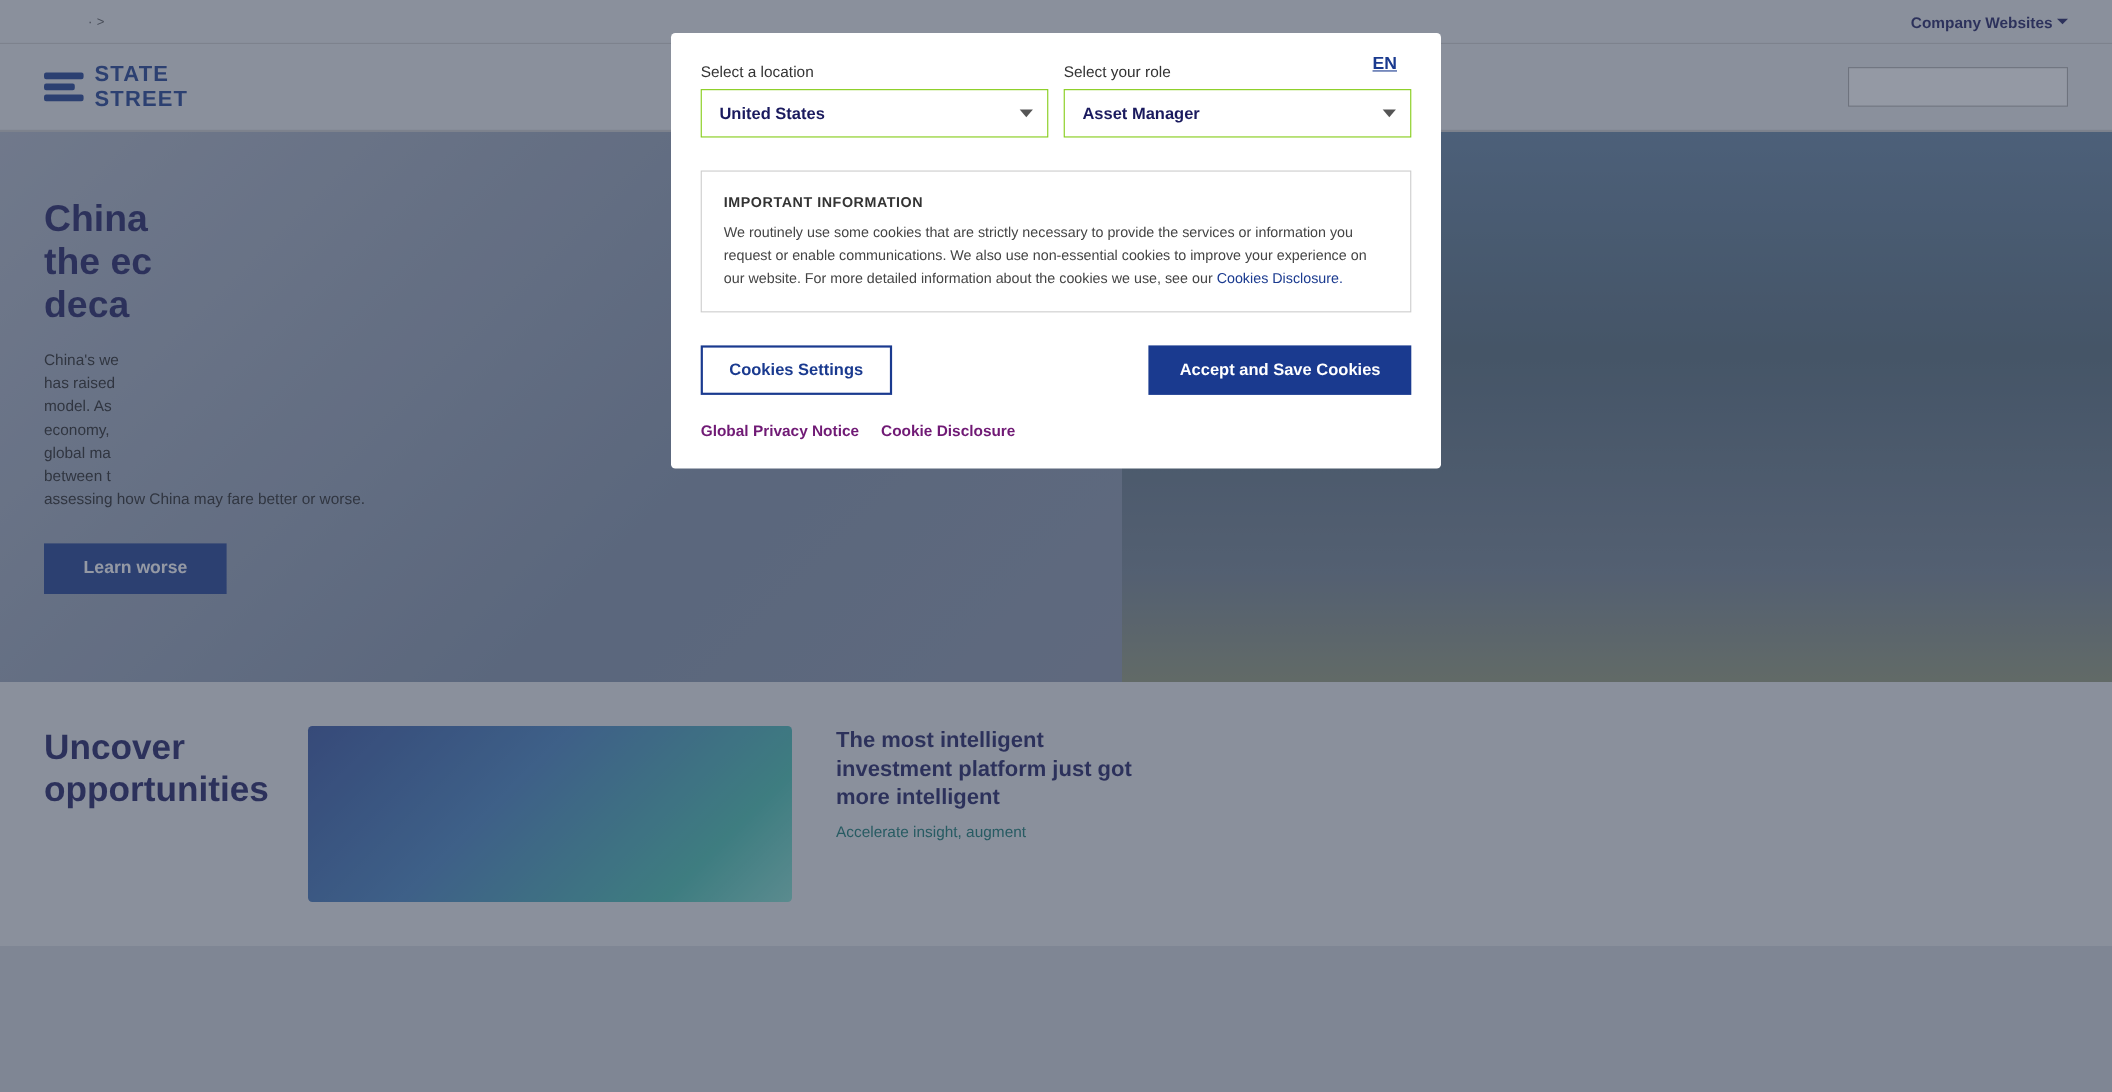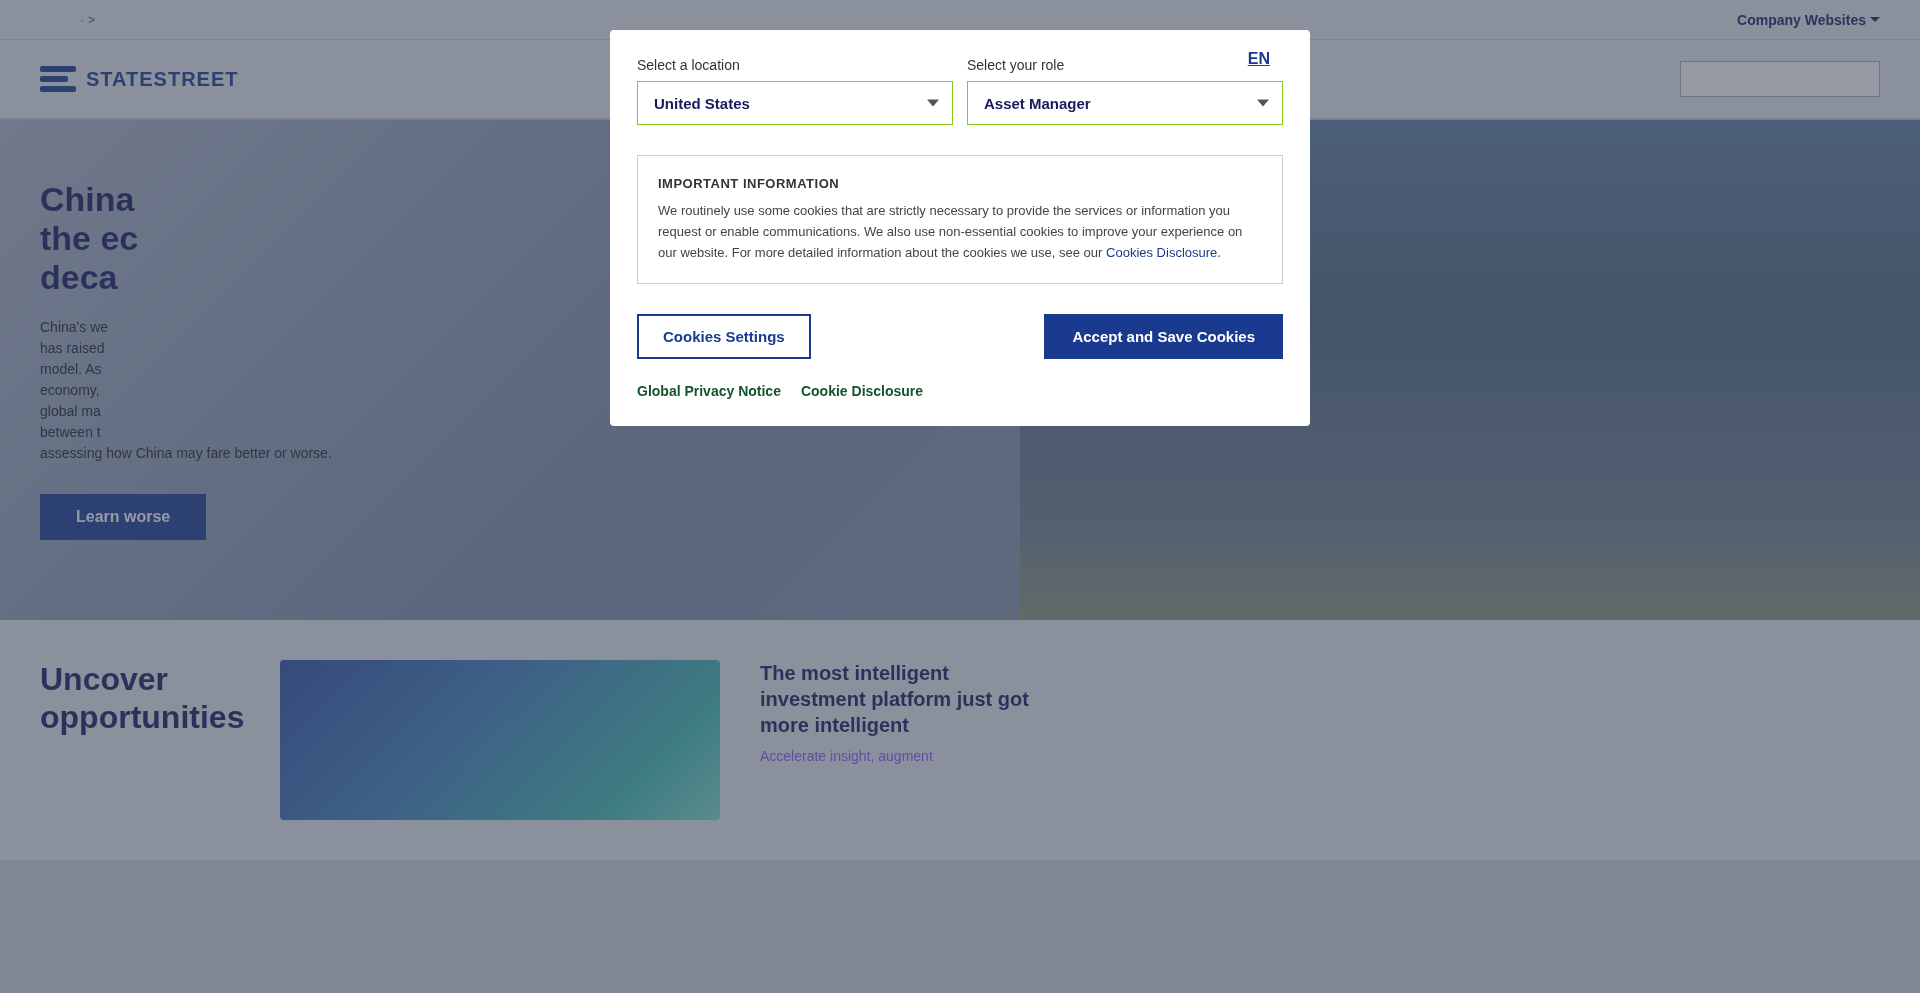--- a/index.html
+++ b/index.html
@@ -87,7 +87,7 @@
     .logo-icon span:nth-child(3) { width: 36px; }
     .logo-text {
       display: flex;
-      flex-direction: row;
+      flex-direction: column;
       line-height: 1.1;
     }
     .logo-text .state { font-size: 20px; font-weight: 900; color: #1a3a8f; letter-spacing: 1px; }

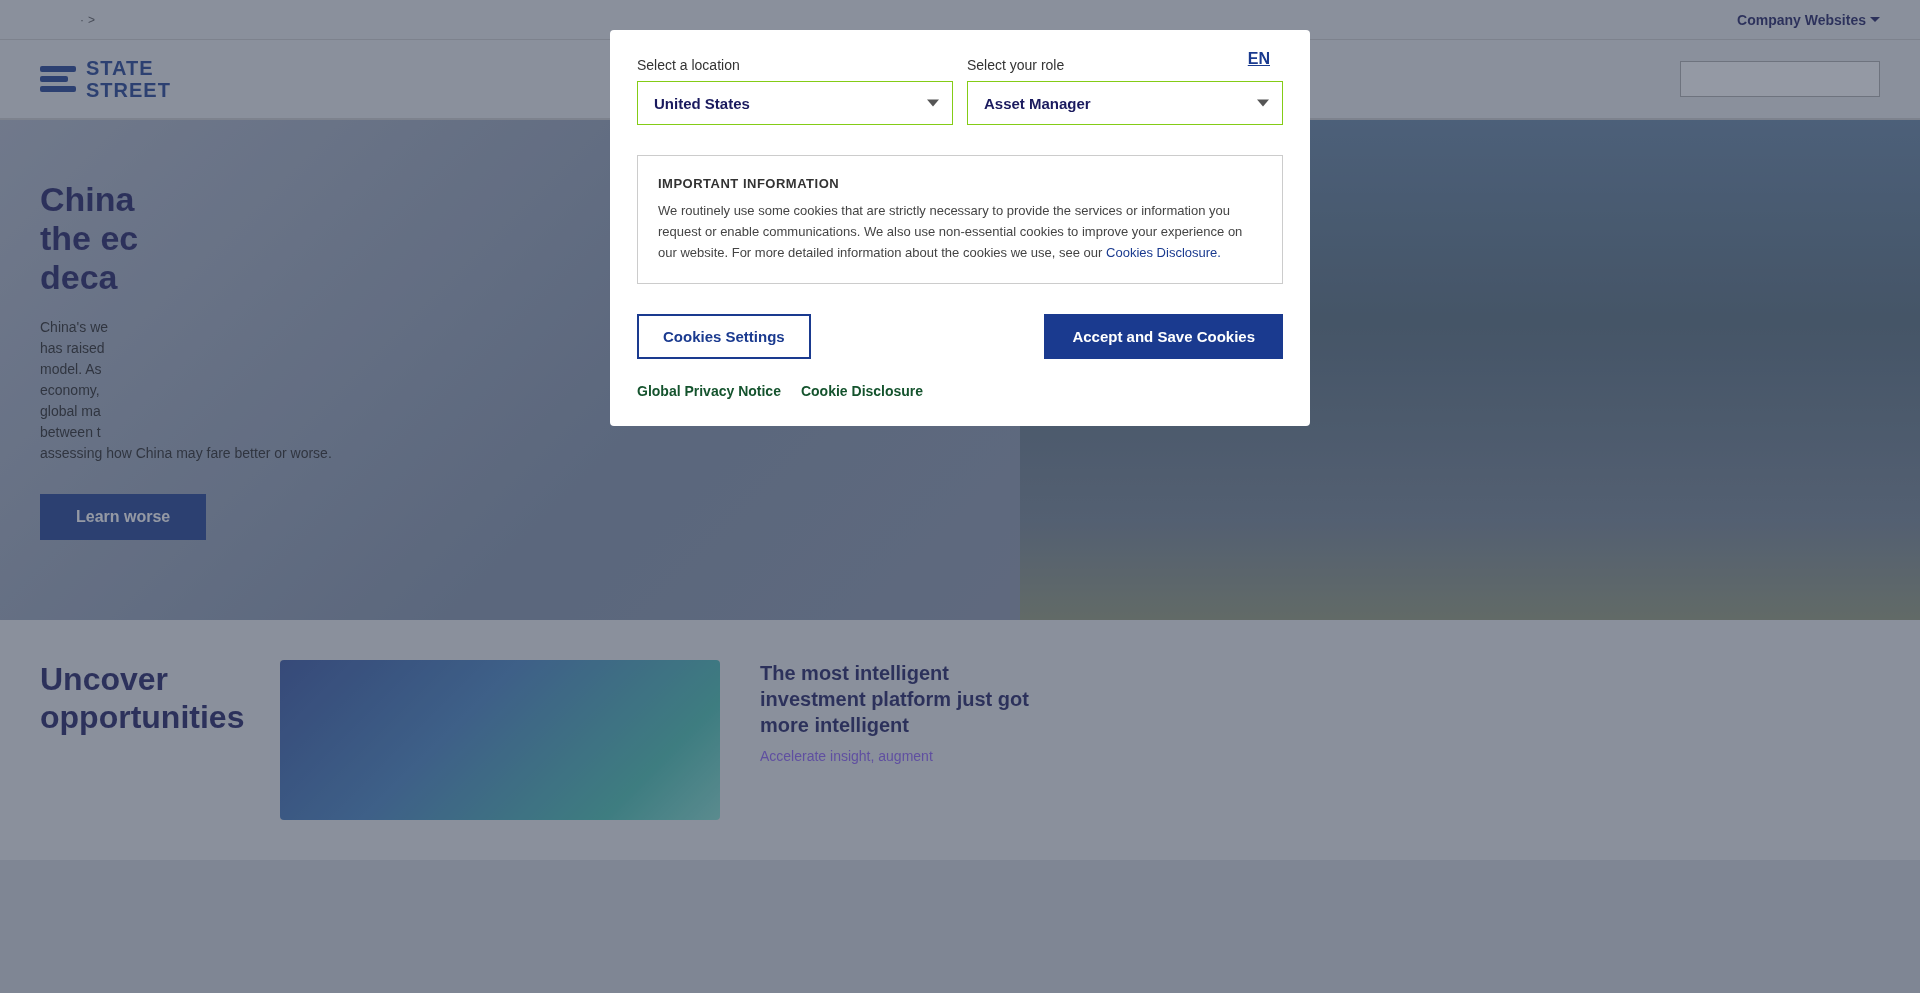--- a/index.html
+++ b/index.html
@@ -332,7 +332,7 @@
     }
     .modal-footer-links a {
       font-size: 14px;
-      color: #14532d;
+      color: #701a75;
       font-weight: 600;
       text-decoration: none;
     }

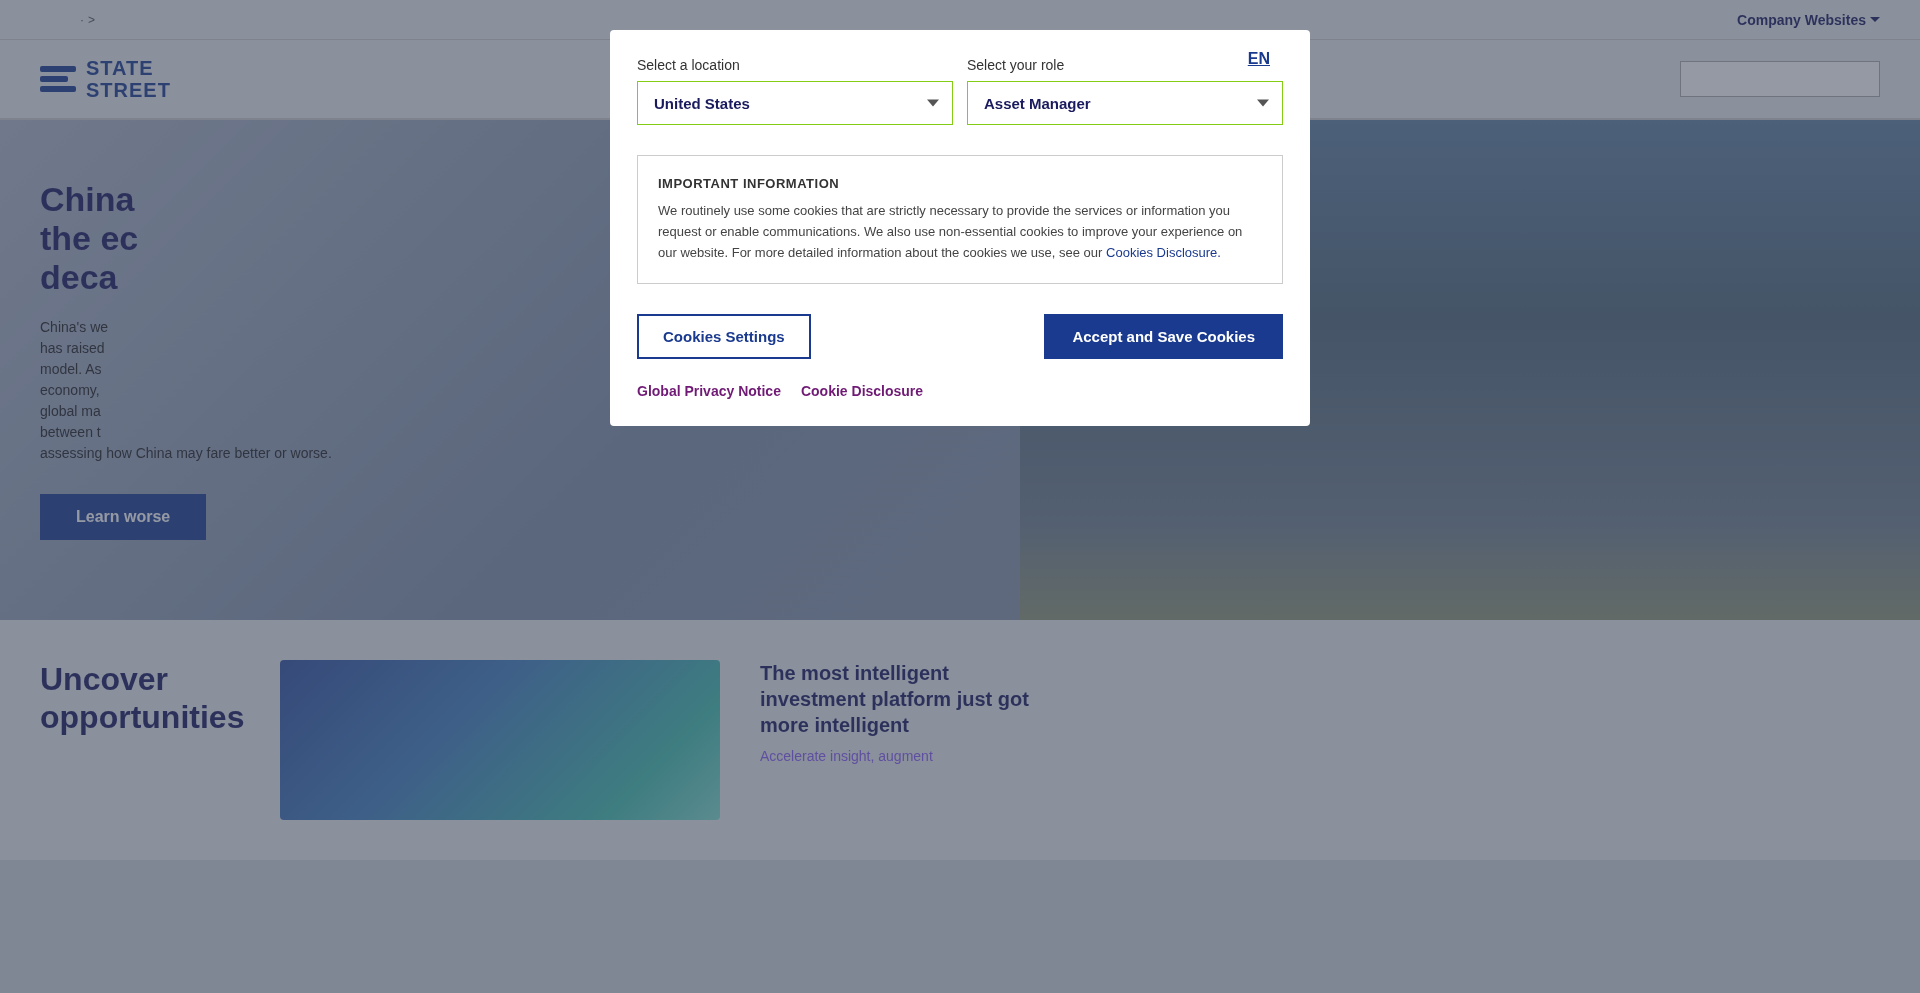--- a/index.html
+++ b/index.html
@@ -191,7 +191,7 @@
     }
     .card-text p {
       font-size: 14px;
-      color: #8b5cf6;
+      color: #0f766e;
     }
 
     

